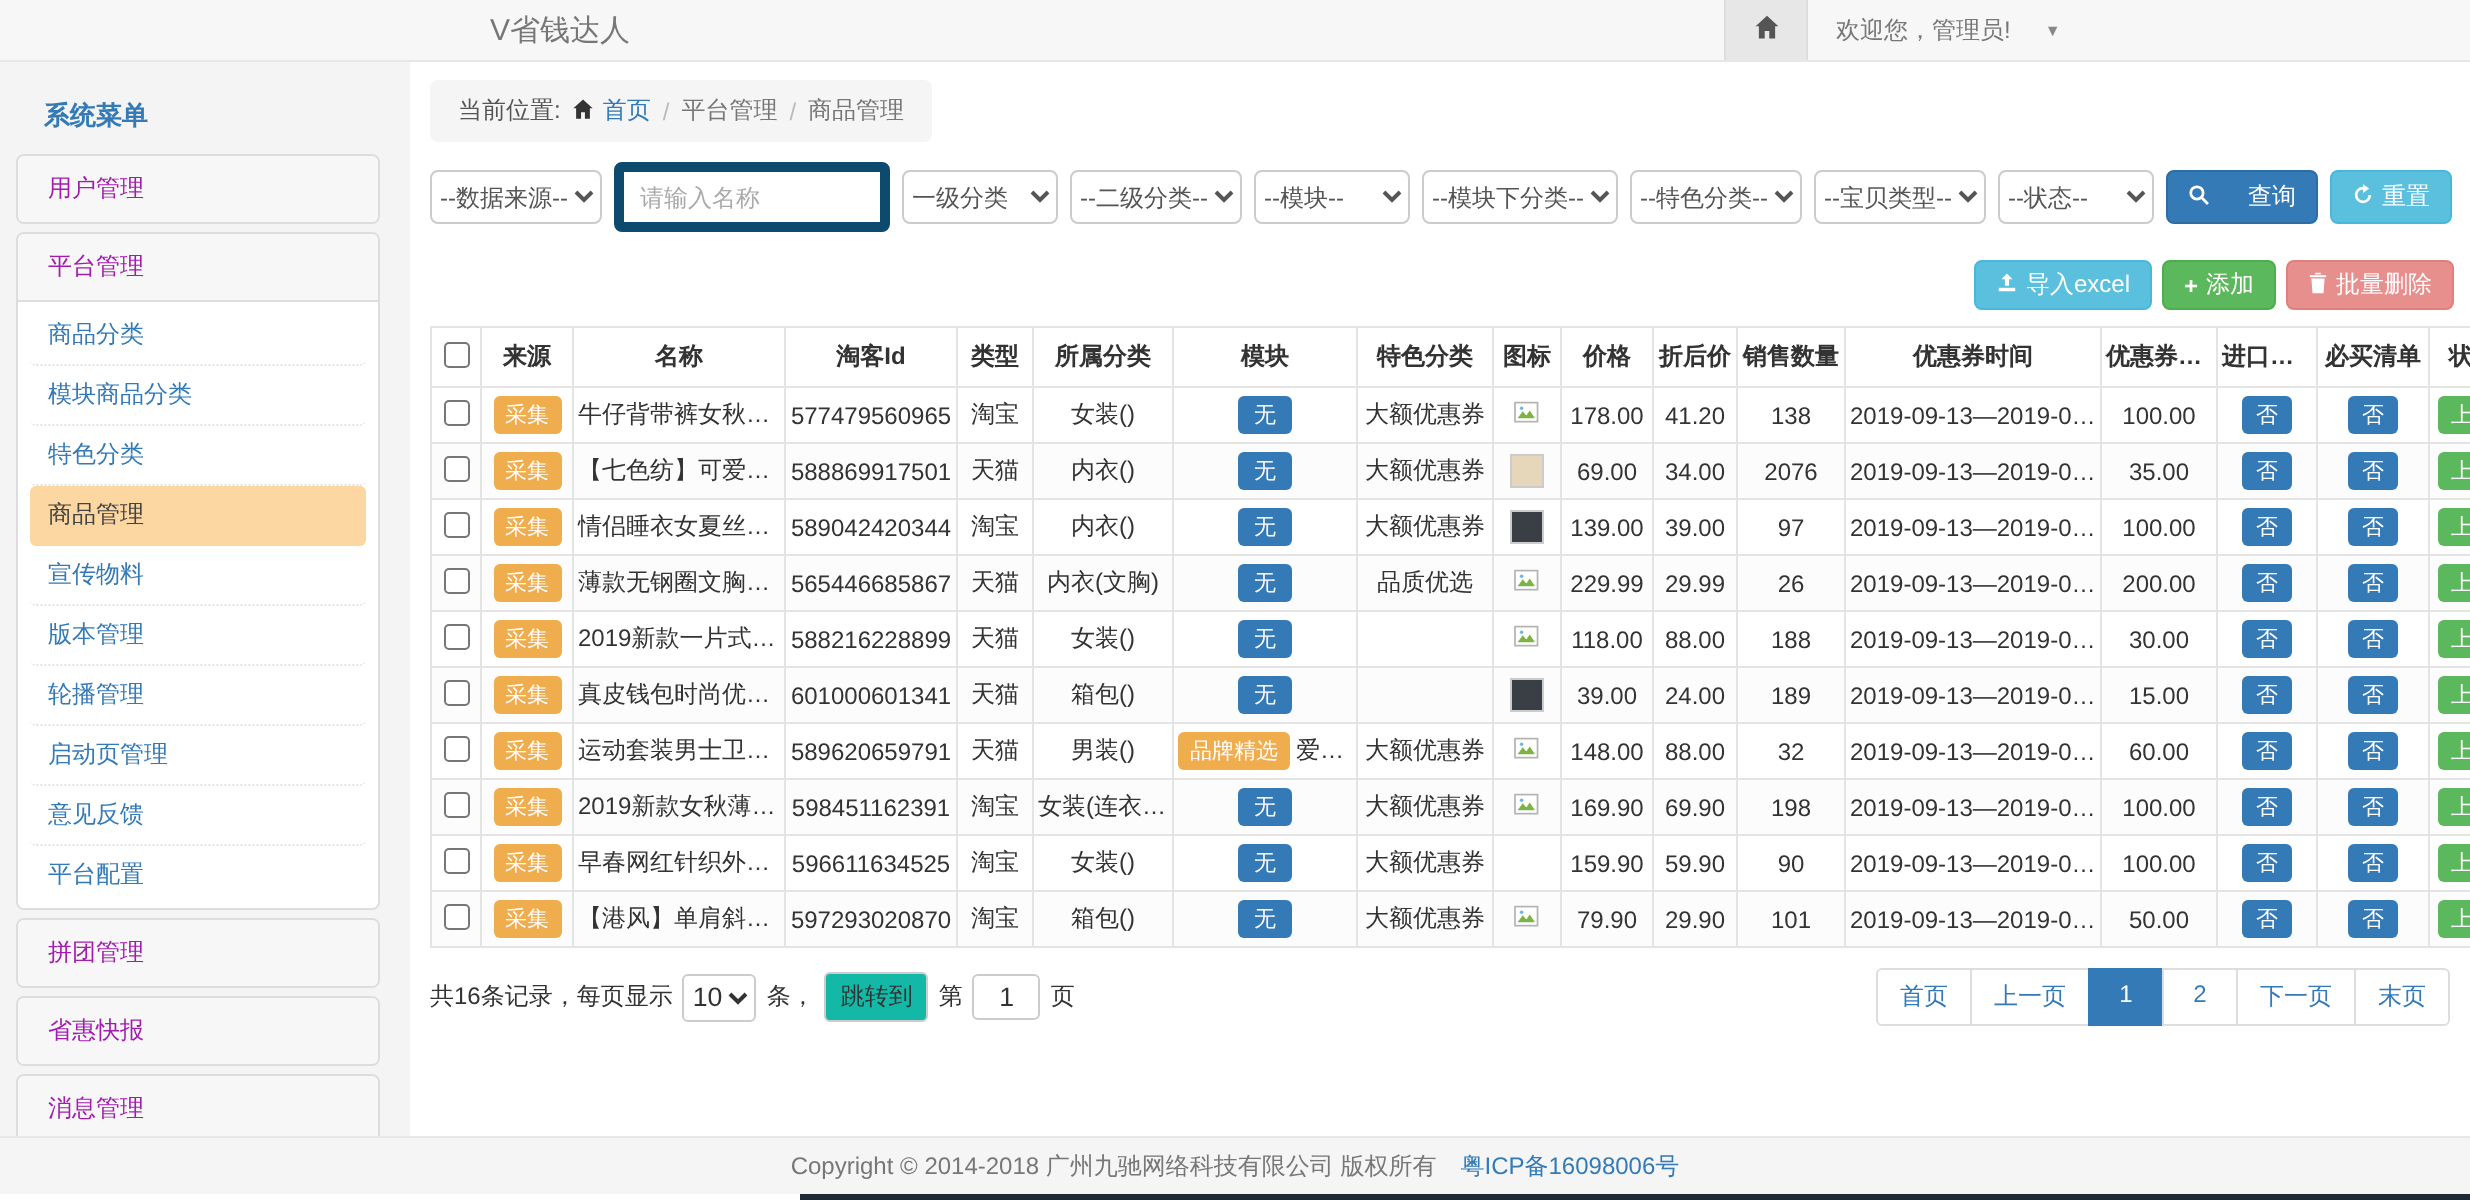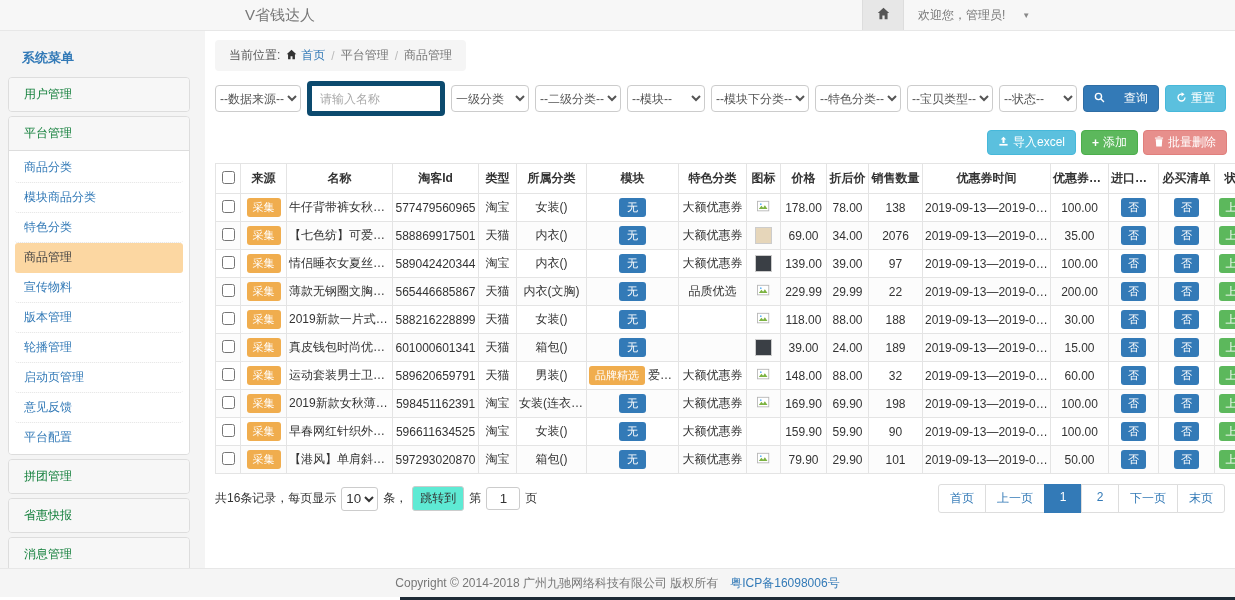--- a/index.html
+++ b/index.html
@@ -17,7 +17,7 @@
   .side-col{width:205px;background:#f4f4f4;box-sizing:border-box;padding:12px 15px 0 8px;overflow:hidden;}
   .side-title{color:#337ab7;font-weight:bold;font-size:13px;padding:6px 4px 10px 14px;}
   .side-group{background:#f7f7f7;border:1px solid #ddd;border-radius:4px;margin-bottom:4px;overflow:hidden;}
-  .side-group-header{padding:8px 15px;color:#15803d;cursor:pointer;background:#f7f7f7;}
+  .side-group-header{padding:8px 15px;color:#a21caf;cursor:pointer;background:#f7f7f7;}
   .side-sub{background:#fff;border-top:1px solid #ddd;padding:2px 6px;}
   .side-sub-item{padding:6px 9px;color:#337ab7;border-bottom:1px dotted #e3e3e3;cursor:pointer;border-radius:3px;}
   .side-sub-item:last-child{border-bottom:none;}

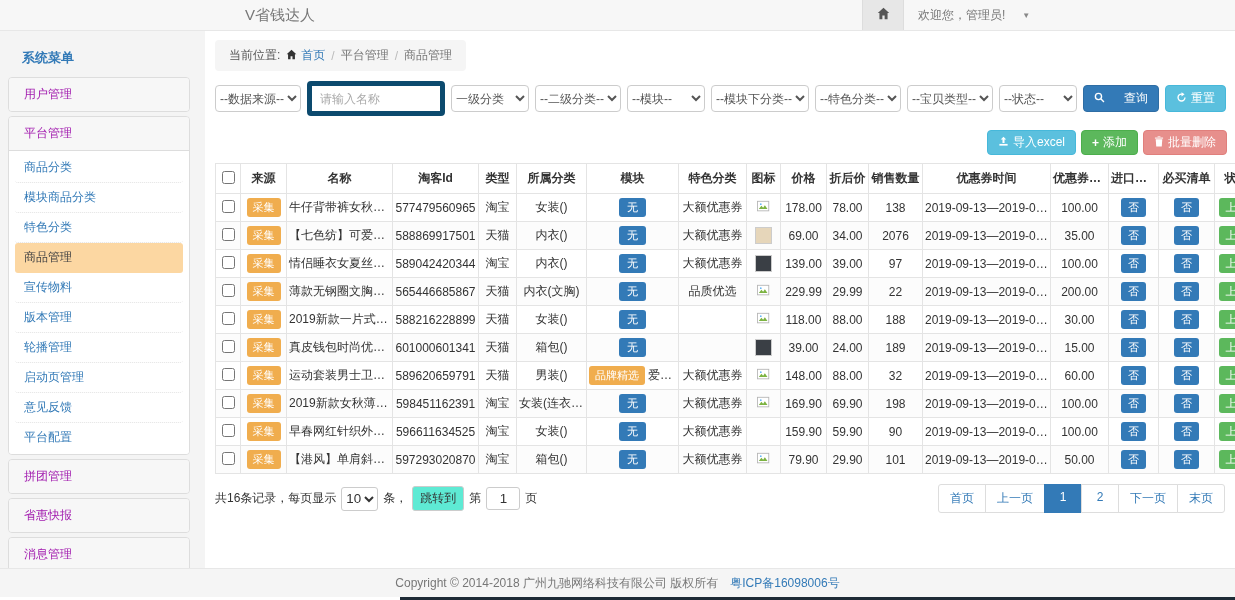--- a/index.html
+++ b/index.html
@@ -266,7 +266,7 @@
                   <circle cx="4.3" cy="4.8" r="1" fill="#64b5f6"></circle>
                 </svg></span></td>
             <td>178.00</td>
-            <td>78.00</td>
+            <td>41.20</td>
             <td>138</td>
             <td>2019-09-13—2019-09-17</td>
             <td>100.00</td>

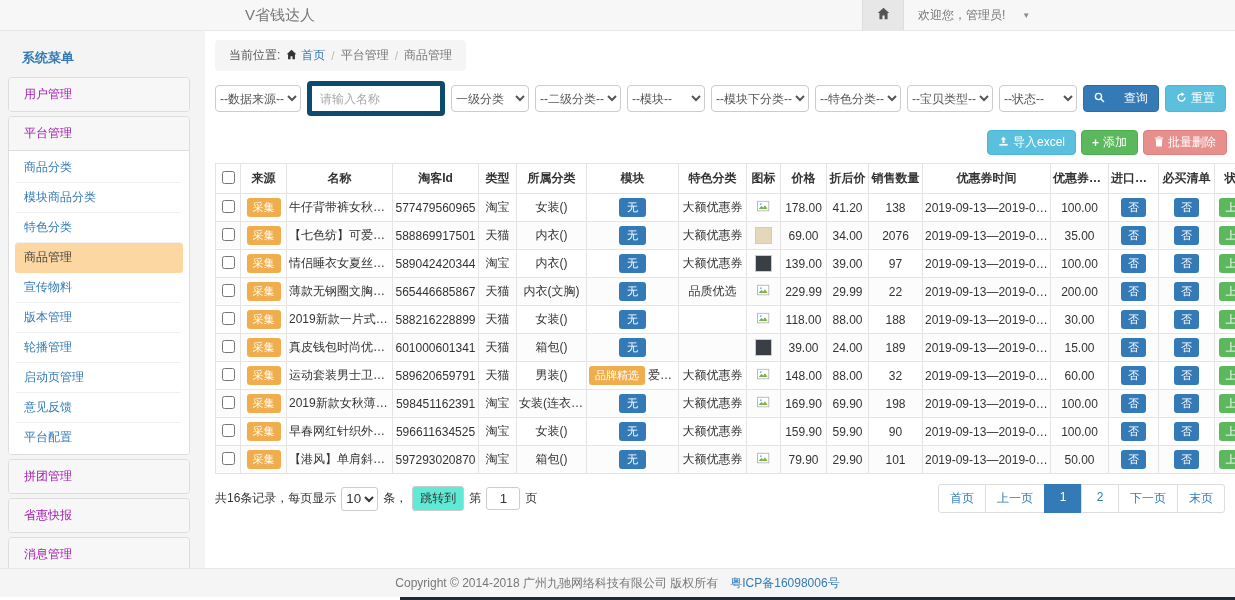--- a/index.html
+++ b/index.html
@@ -328,7 +328,7 @@
                 </svg></span></td>
             <td>229.99</td>
             <td>29.99</td>
-            <td>22</td>
+            <td>26</td>
             <td>2019-09-13—2019-09-17</td>
             <td>200.00</td>
             <td><span class="btn-xs blue">否</span></td>

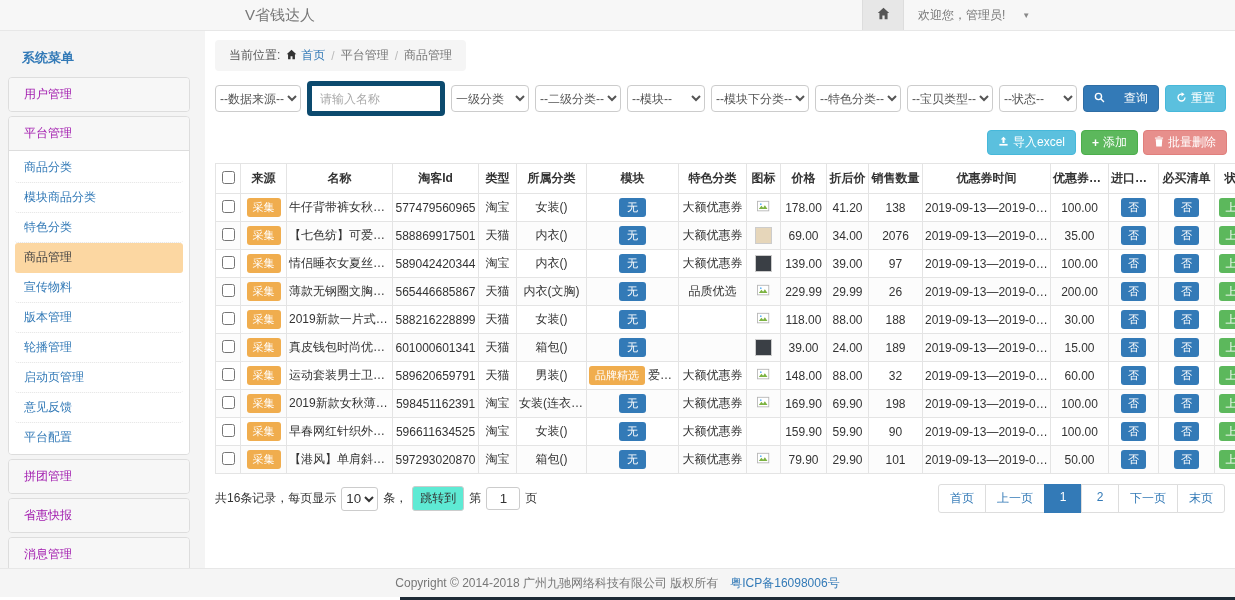--- a/index.html
+++ b/index.html
@@ -64,7 +64,7 @@
   .pagebar{display:flex;justify-content:space-between;align-items:center;margin-top:10px;}
   .pageinfo{display:flex;align-items:center;gap:5px;color:#333;}
   .pp-select{height:24px;border:1px solid #ccc;border-radius:3px;background:#fff;color:#333;}
-  .jump-btn{background:#5eead4;border:1px solid #ccc;border-radius:3px;padding:3px 7px;color:#333;cursor:pointer;}
+  .jump-btn{background:#14b8a6;border:1px solid #ccc;border-radius:3px;padding:3px 7px;color:#333;cursor:pointer;}
   .page-input{width:28px;height:19px;border:1px solid #ccc;border-radius:3px;text-align:center;color:#333;}
   .pager{display:flex;margin-right:2px;}
   .pager-item{min-width:14px;padding:5px 11px;border:1px solid #ddd;margin-left:-1px;background:#fff;

